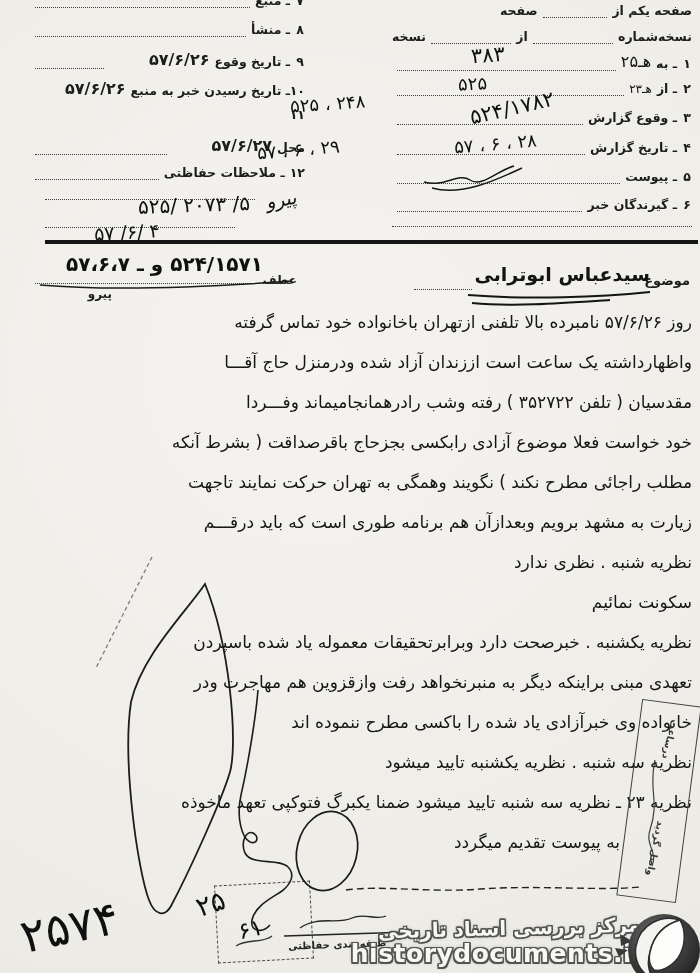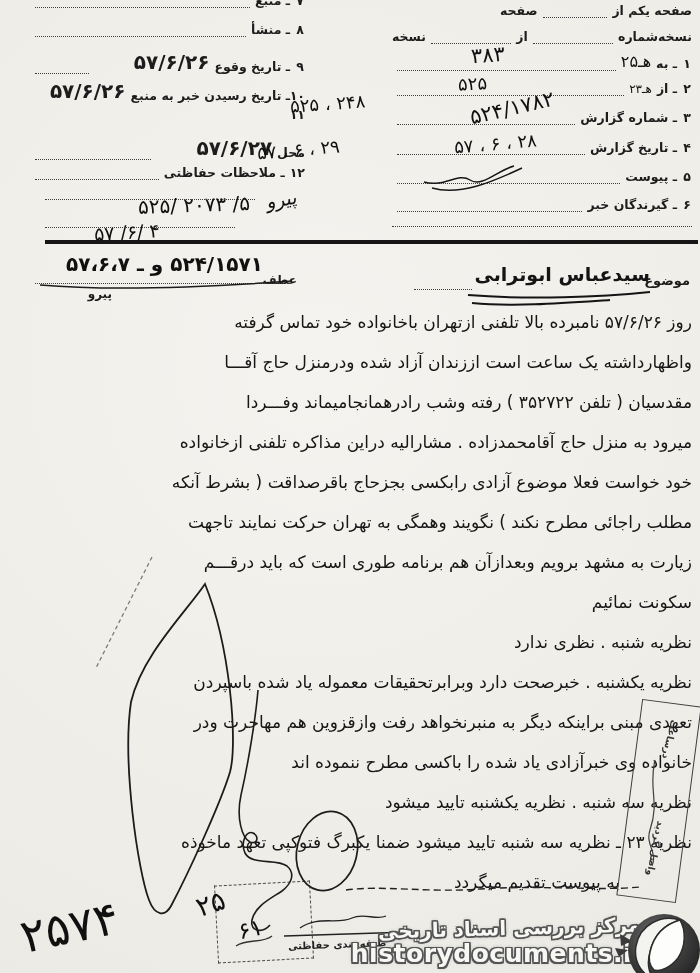--- a/index.html
+++ b/index.html
@@ -17,7 +17,7 @@
   .frow .fnum{min-width:10px;text-align:center;}
   .dots{flex:1;border-bottom:1.6px dotted #3d3d3d;height:5px;min-width:10px;}
   .dotline{position:absolute;border-bottom:1.6px dotted #3d3d3d;height:0;}
-  .typed{font-weight:bold;font-size:20px;letter-spacing:.5px;padding-left:40px;}
+  .typed{font-weight:bold;font-size:16px;letter-spacing:.5px;padding-left:40px;}
   
   .hw{font-weight:normal;color:#101010;white-space:nowrap;transform-origin:center;}
   

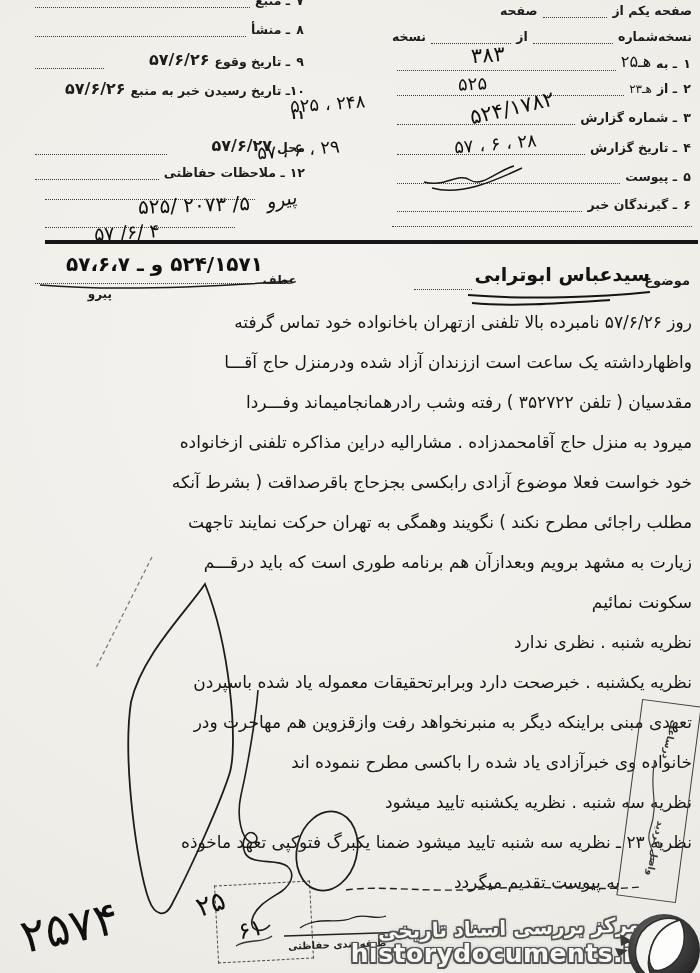--- a/index.html
+++ b/index.html
@@ -87,7 +87,7 @@
 
   <div class="frow" style="right:8px;top:110px;width:295px;">
     <span class="fnum">۳</span>
-    <span>ـ شماره گزارش</span>
+    <span>ـ وقوع گزارش</span>
     <span class="dots"></span>
     <span class="hw" style="position:absolute;right:137px;top:-14px;font-size:21px;letter-spacing:1px;transform:rotate(-13deg);" dir="ltr">۵۲۴/۱۷۸۲</span>
   </div>

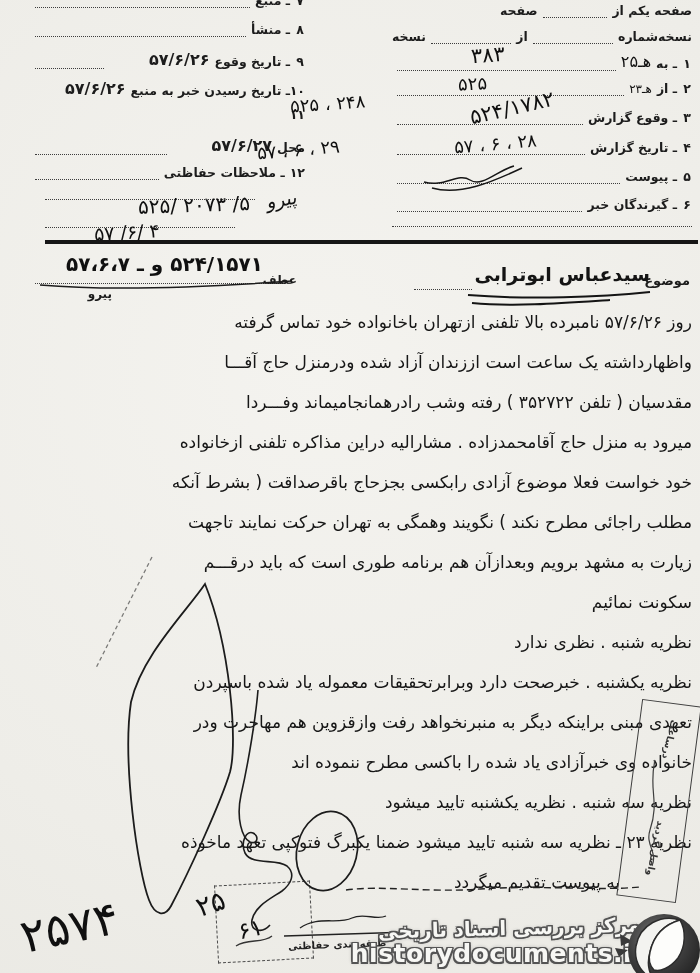--- a/index.html
+++ b/index.html
@@ -181,7 +181,6 @@
     <div class="bline">روز ۵۷/۶/۲۶ نامبرده بالا تلفنی ازتهران باخانواده خود تماس گرفته</div>
     <div class="bline">واظهارداشته یک ساعت است اززندان آزاد شده ودرمنزل حاج آقـــا</div>
     <div class="bline">مقدسیان ( تلفن ۳۵۲۷۲۲ ) رفته وشب رادرهمانجامیماند وفـــردا</div>
-    <div class="bline">میرود به منزل حاج آقامحمدزاده . مشارالیه دراین مذاکره تلفنی ازخانواده</div>
     <div class="bline">خود خواست فعلا موضوع آزادی رابکسی بجزحاج باقرصداقت ( بشرط آنکه</div>
     <div class="bline">مطلب راجائی مطرح نکند ) نگویند وهمگی به تهران حرکت نمایند تاجهت</div>
     <div class="bline">زیارت به مشهد برویم وبعدازآن هم برنامه طوری است که باید درقـــم</div>

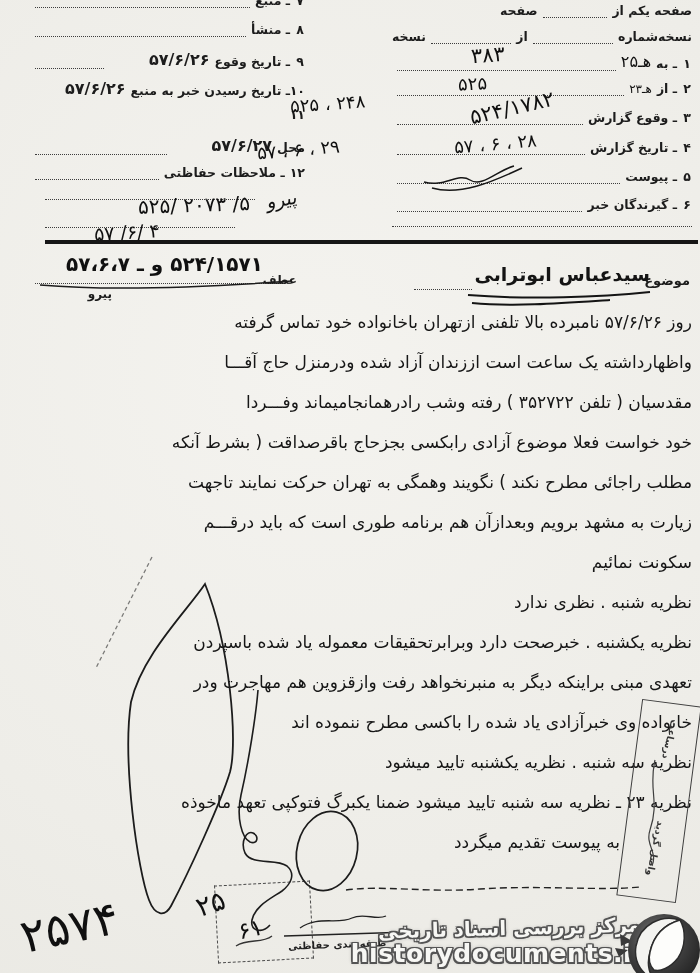--- a/index.html
+++ b/index.html
@@ -184,8 +184,8 @@
     <div class="bline">خود خواست فعلا موضوع آزادی رابکسی بجزحاج باقرصداقت ( بشرط آنکه</div>
     <div class="bline">مطلب راجائی مطرح نکند ) نگویند وهمگی به تهران حرکت نمایند تاجهت</div>
     <div class="bline">زیارت به مشهد برویم وبعدازآن هم برنامه طوری است که باید درقـــم</div>
+    <div class="bline">نظریه شنبه . نظری ندارد</div>
     <div class="bline">سکونت نمائیم</div>
-    <div class="bline">نظریه شنبه . نظری ندارد</div>
     <div class="bline">نظریه یکشنبه . خبرصحت دارد وبرابرتحقیقات معموله یاد شده باسپردن</div>
     <div class="bline">تعهدی مبنی براینکه دیگر به منبرنخواهد رفت وازقزوین هم مهاجرت ودر</div>
     <div class="bline">خانواده وی خبرآزادی یاد شده را باکسی مطرح ننموده اند</div>

